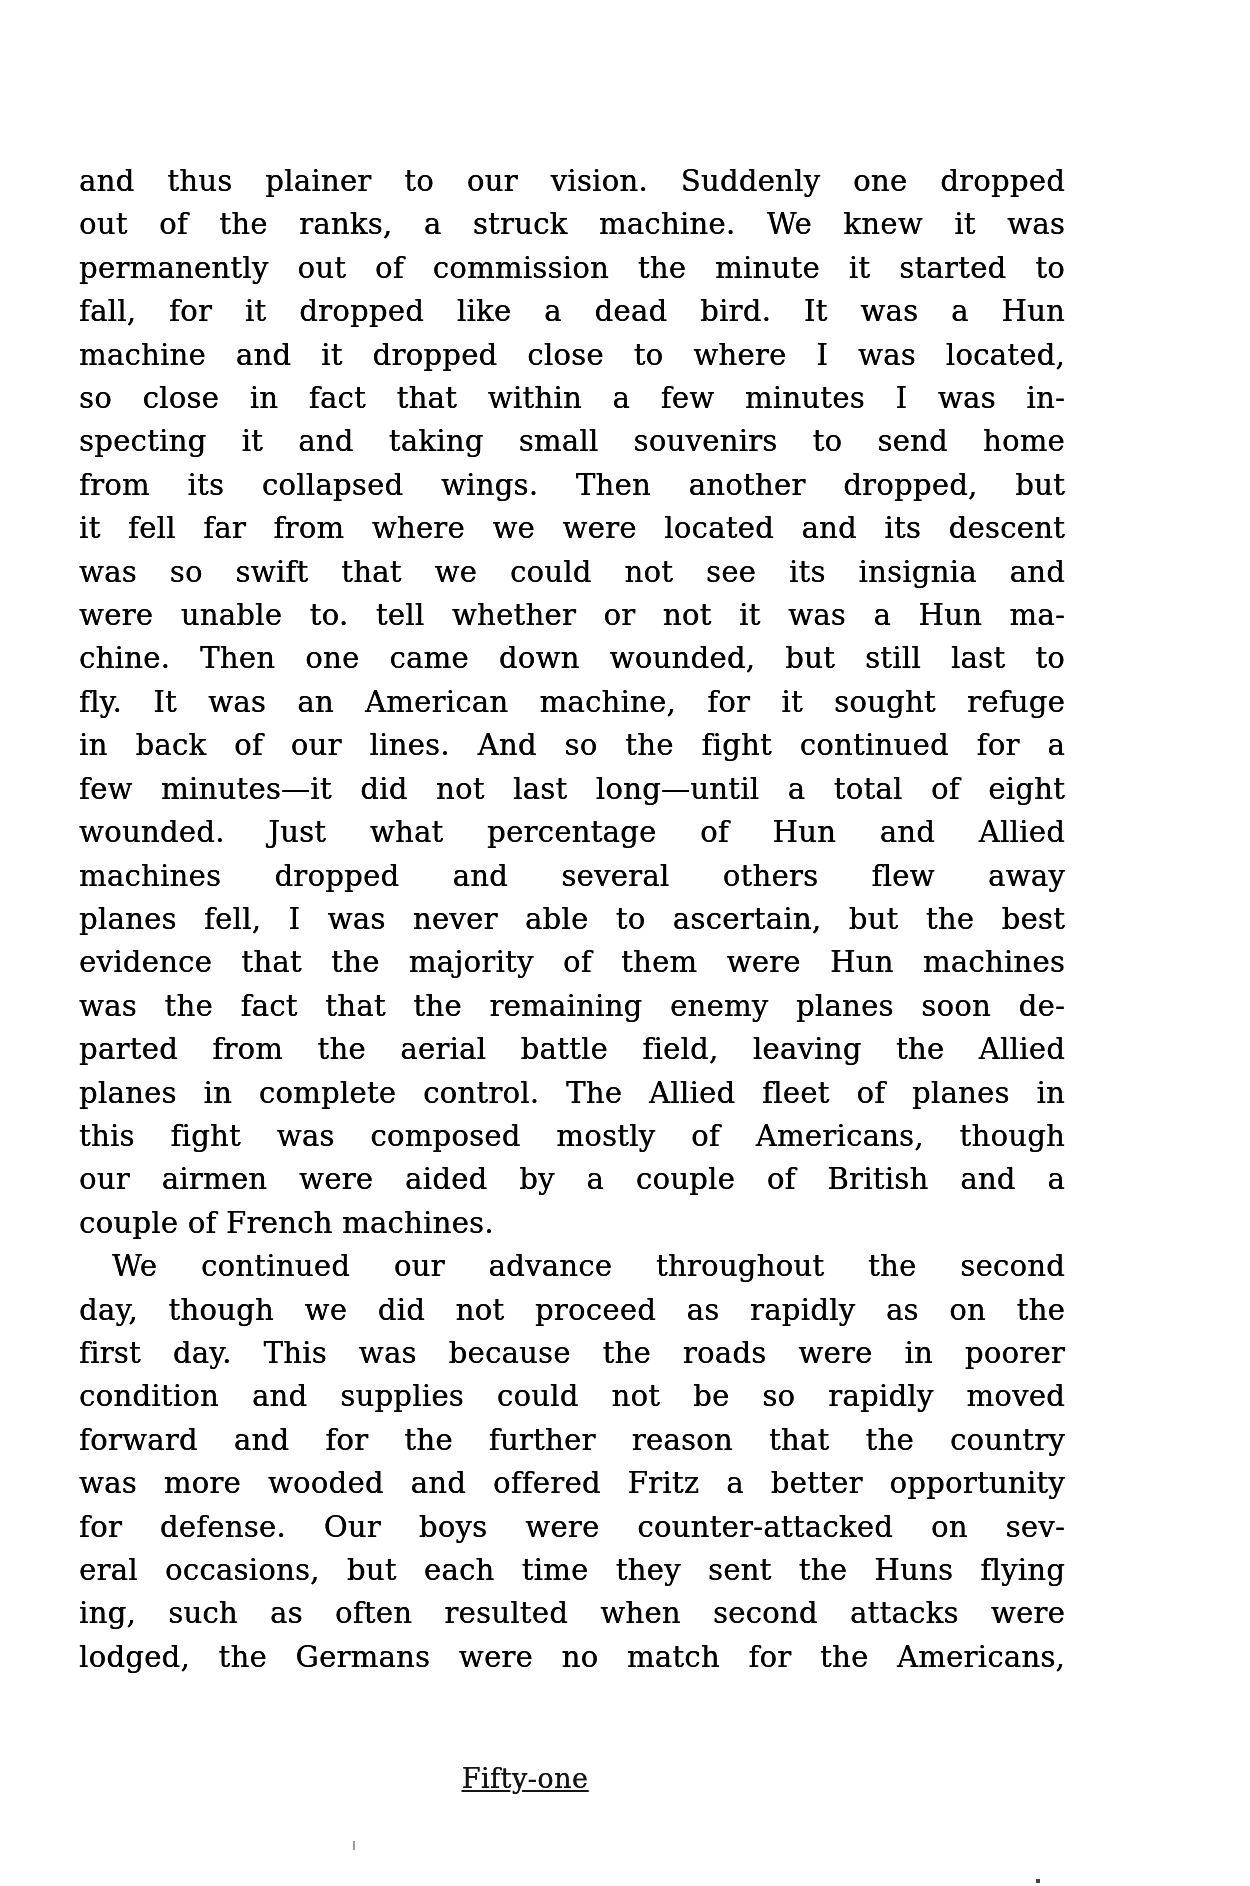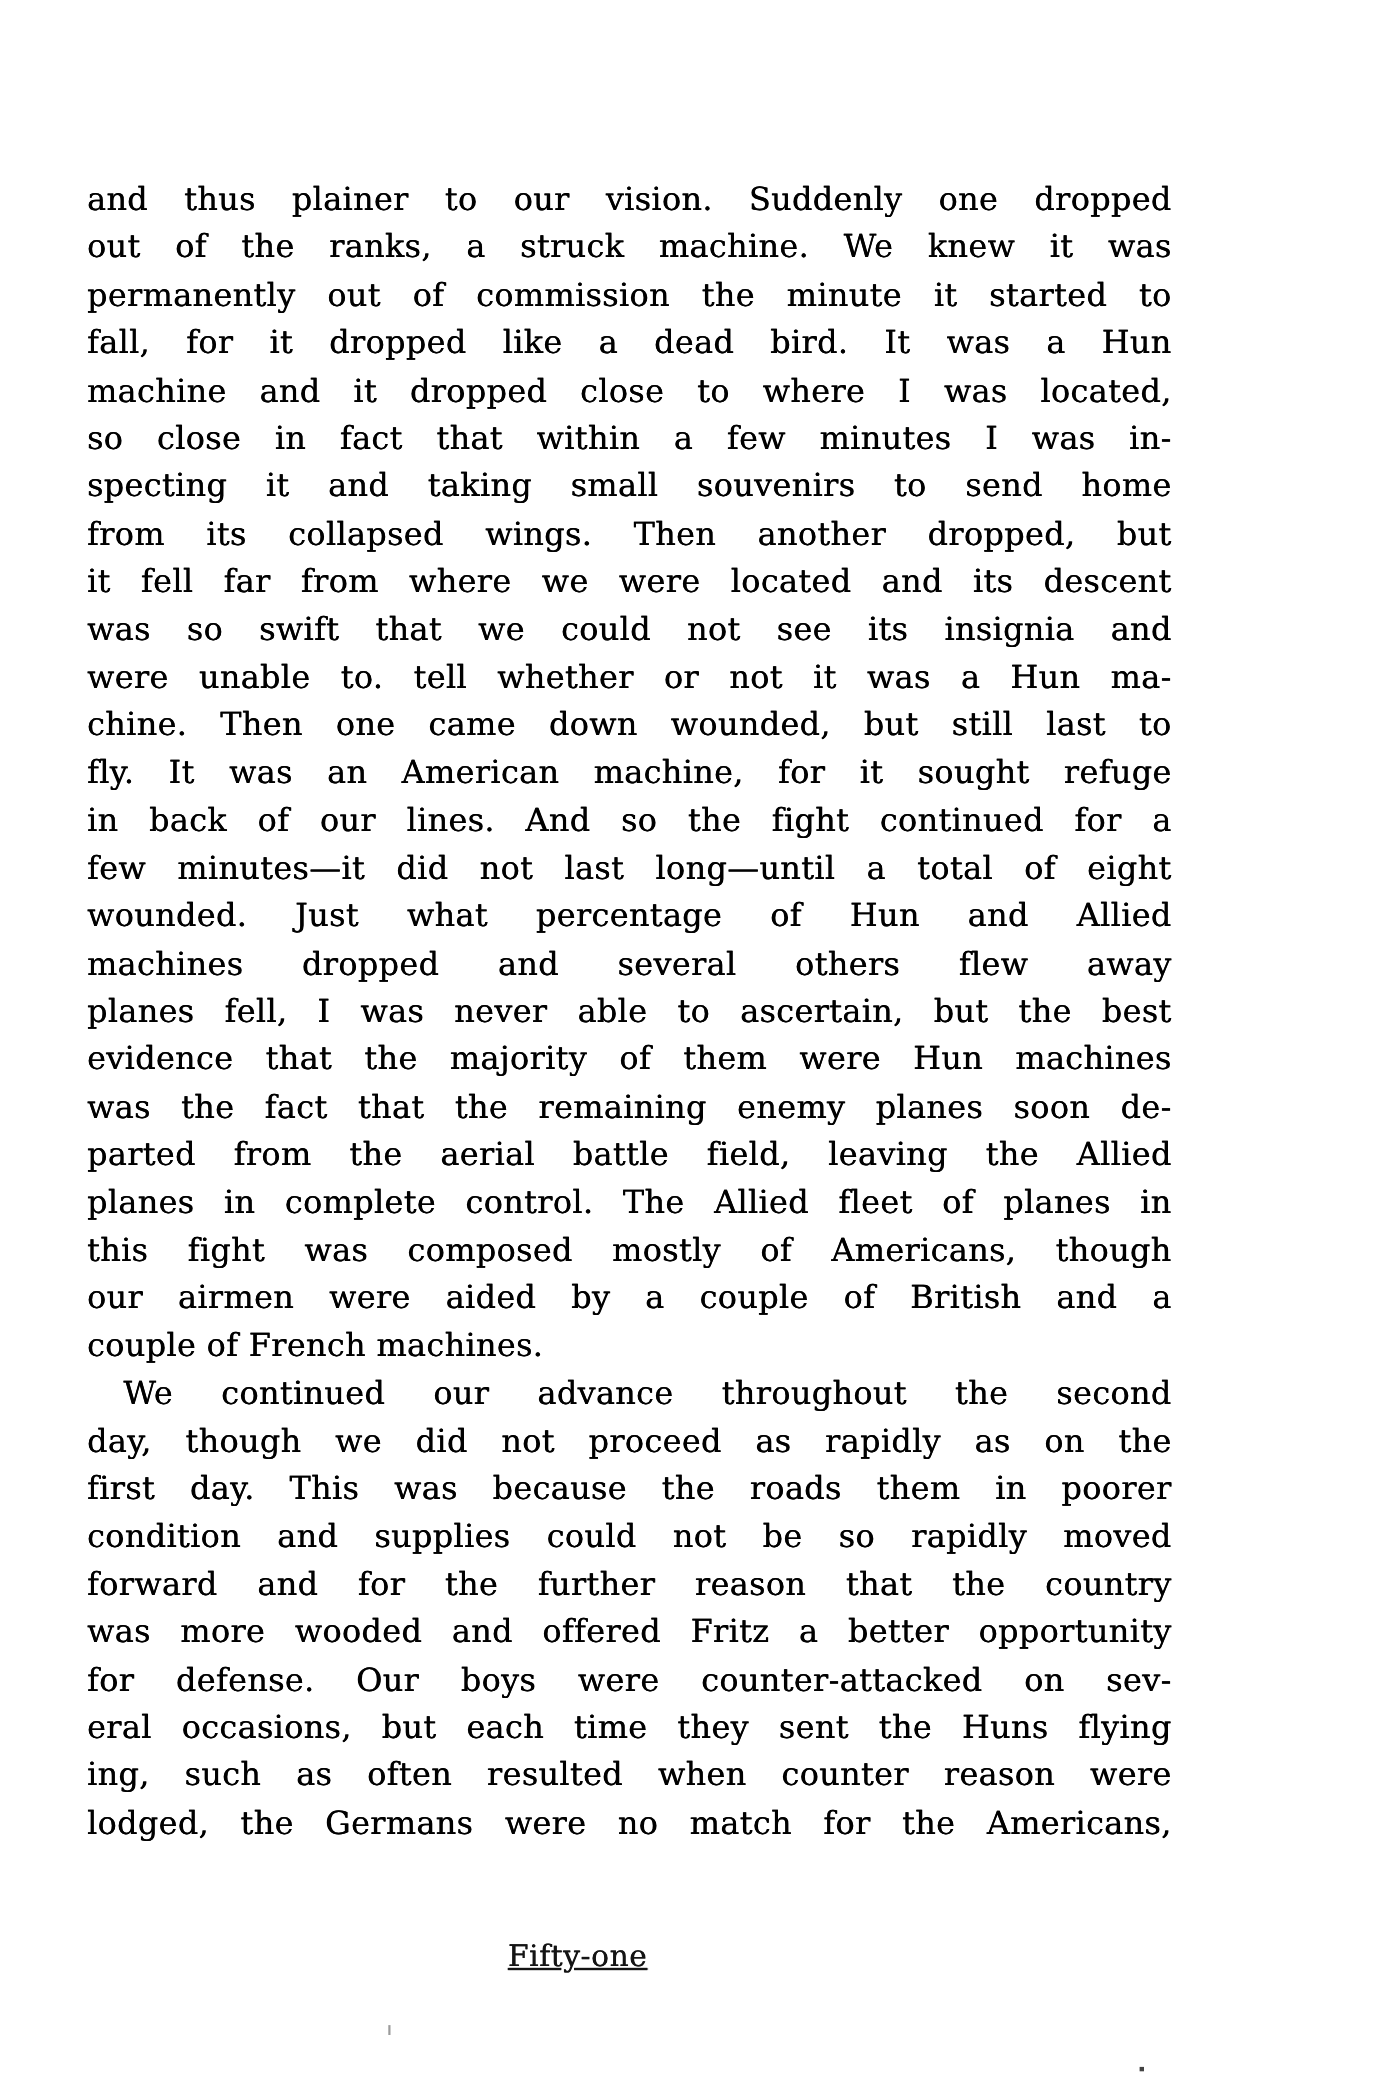--- a/index.html
+++ b/index.html
@@ -108,7 +108,7 @@
     <div>
         <div class="line indent">We continued our advance throughout the second</div>
         <div class="line">day, though we did not proceed as rapidly as on the</div>
-        <div class="line">first day. This was because the roads them in poorer</div>
+        <div class="line">first day. This was because the roads were in poorer</div>
         <div class="line">condition and supplies could not be so rapidly moved</div>
         <div class="line">forward and for the further reason that the country</div>
         <div class="line">was more wooded and offered Fritz a better opportunity</div>

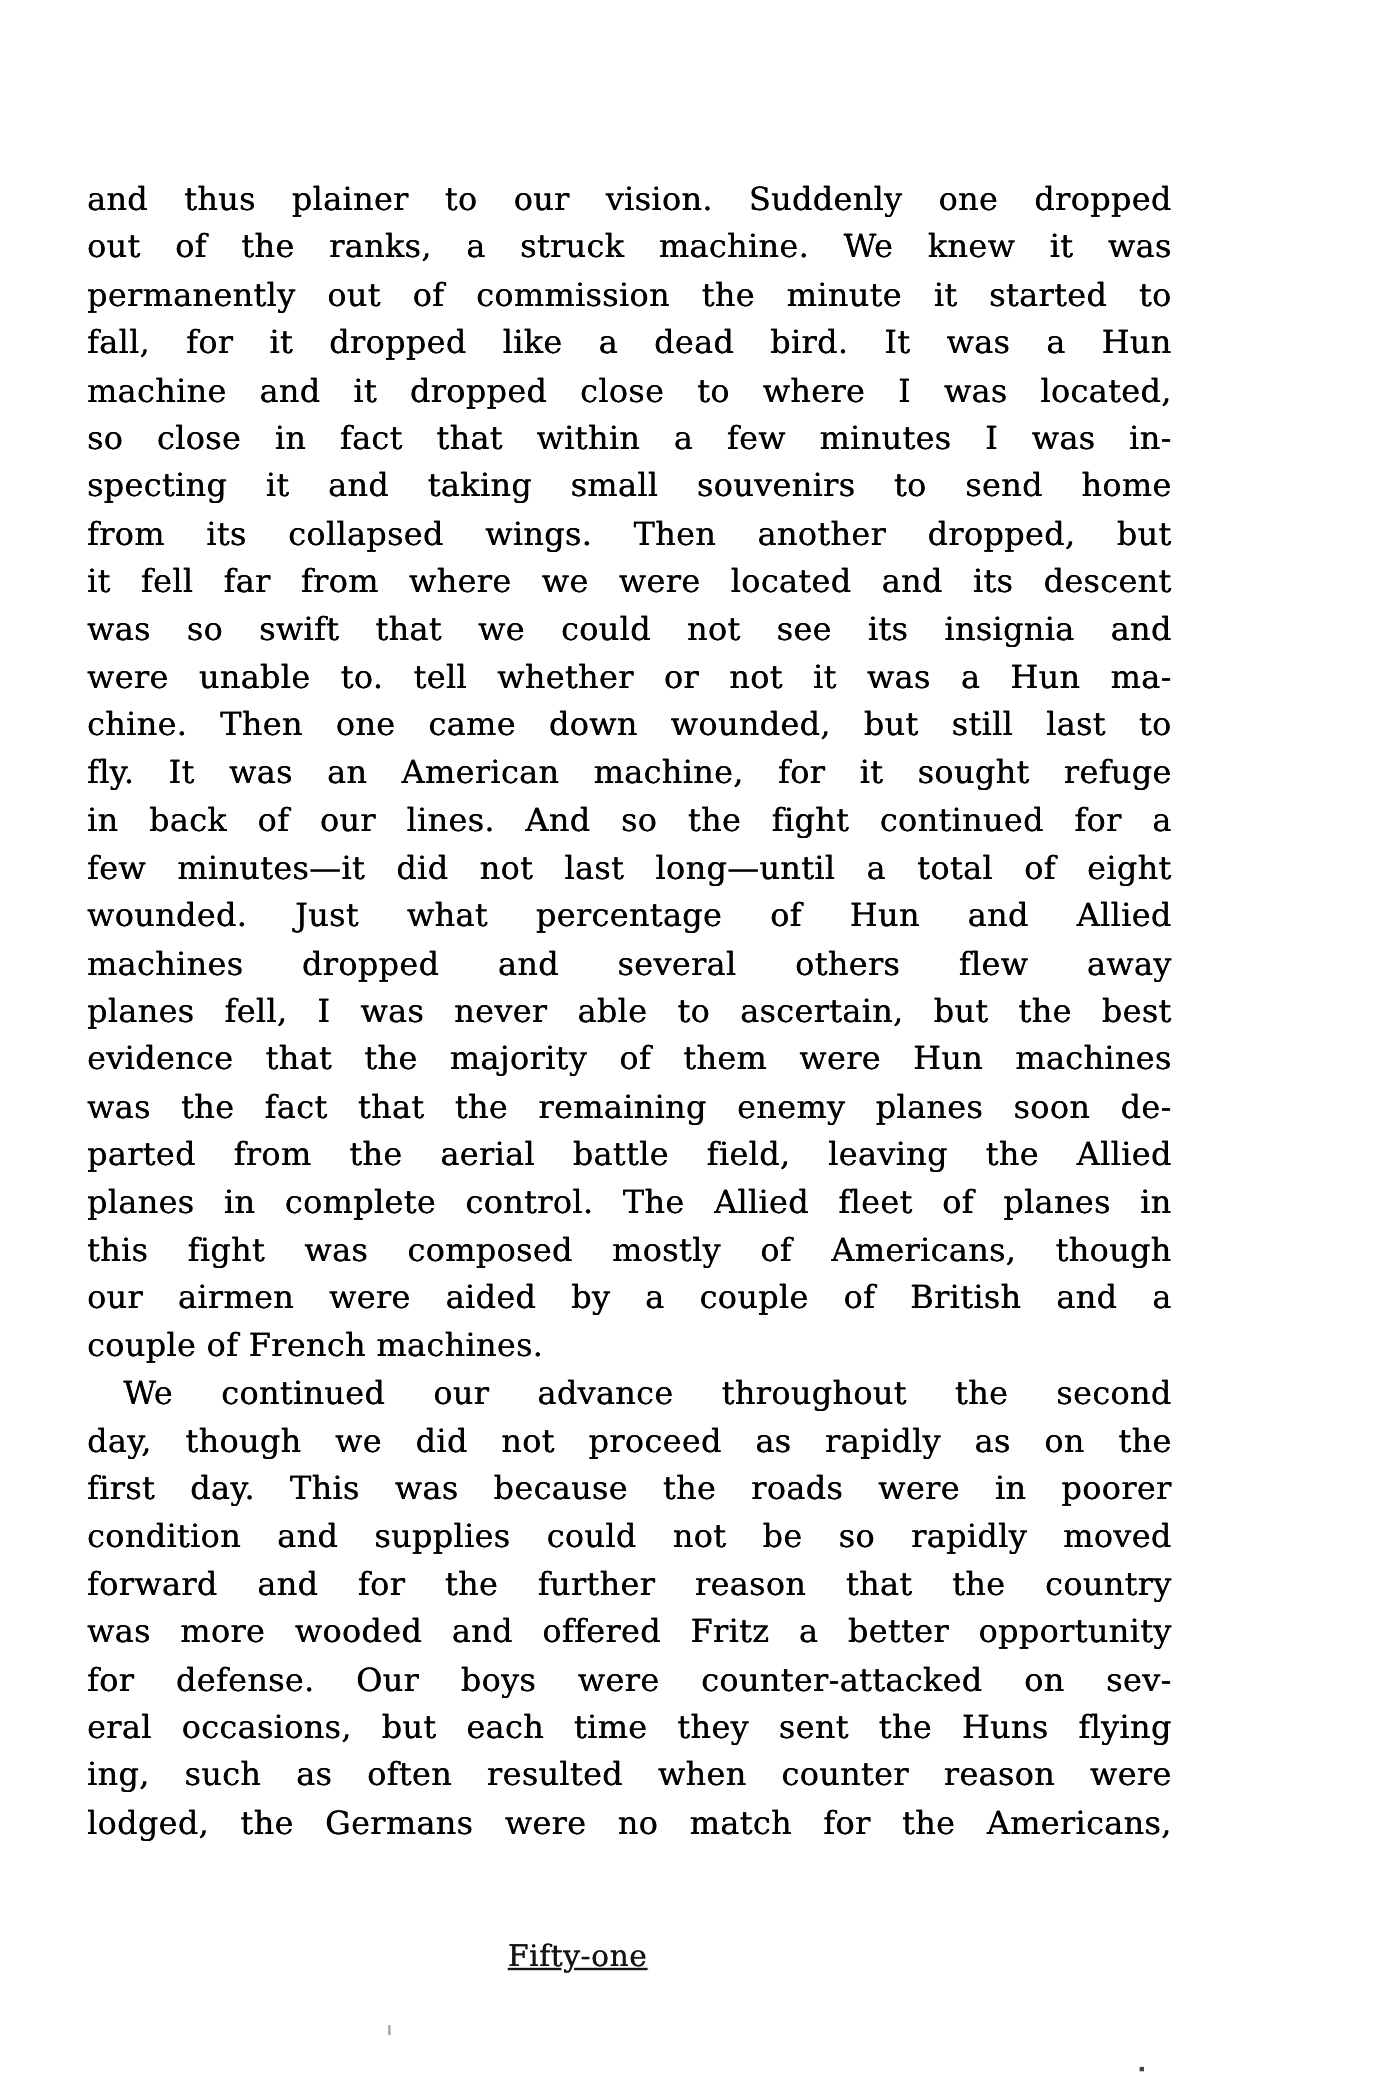--- a/index.html
+++ b/index.html
@@ -114,7 +114,7 @@
         <div class="line">was more wooded and offered Fritz a better opportunity</div>
         <div class="line">for defense. Our boys were counter-attacked on sev-</div>
         <div class="line">eral occasions, but each time they sent the Huns flying</div>
-        <div class="line">ing, such as often resulted when counter reason were</div>
+        <div class="line">ing, such as often resulted when second attacks were</div>
         <div class="line">lodged, the Germans were no match for the Americans,</div>
       </div>
   </div>

